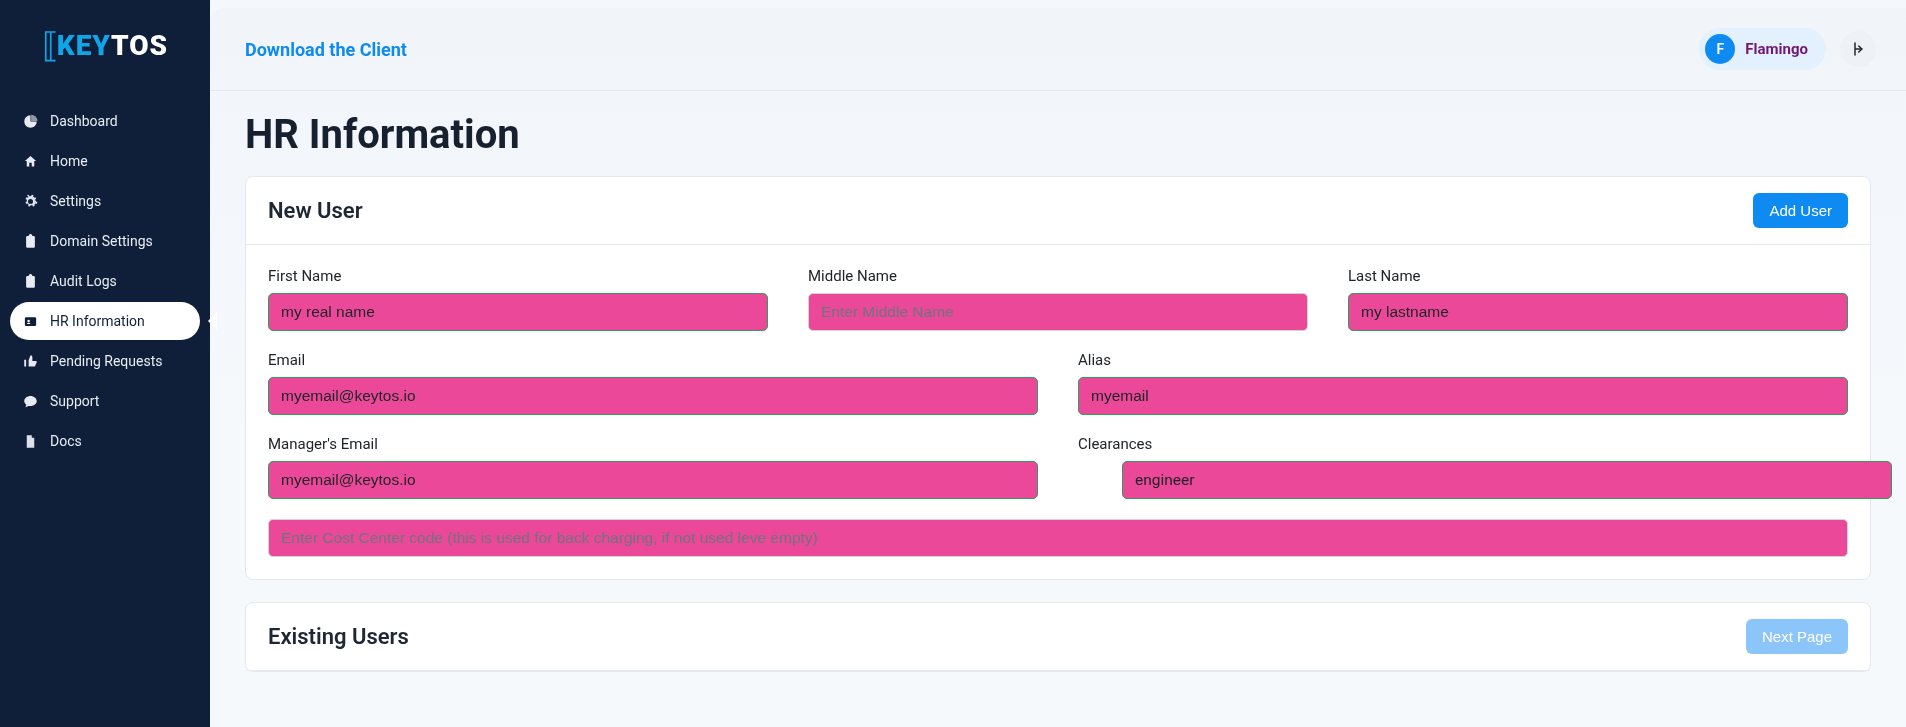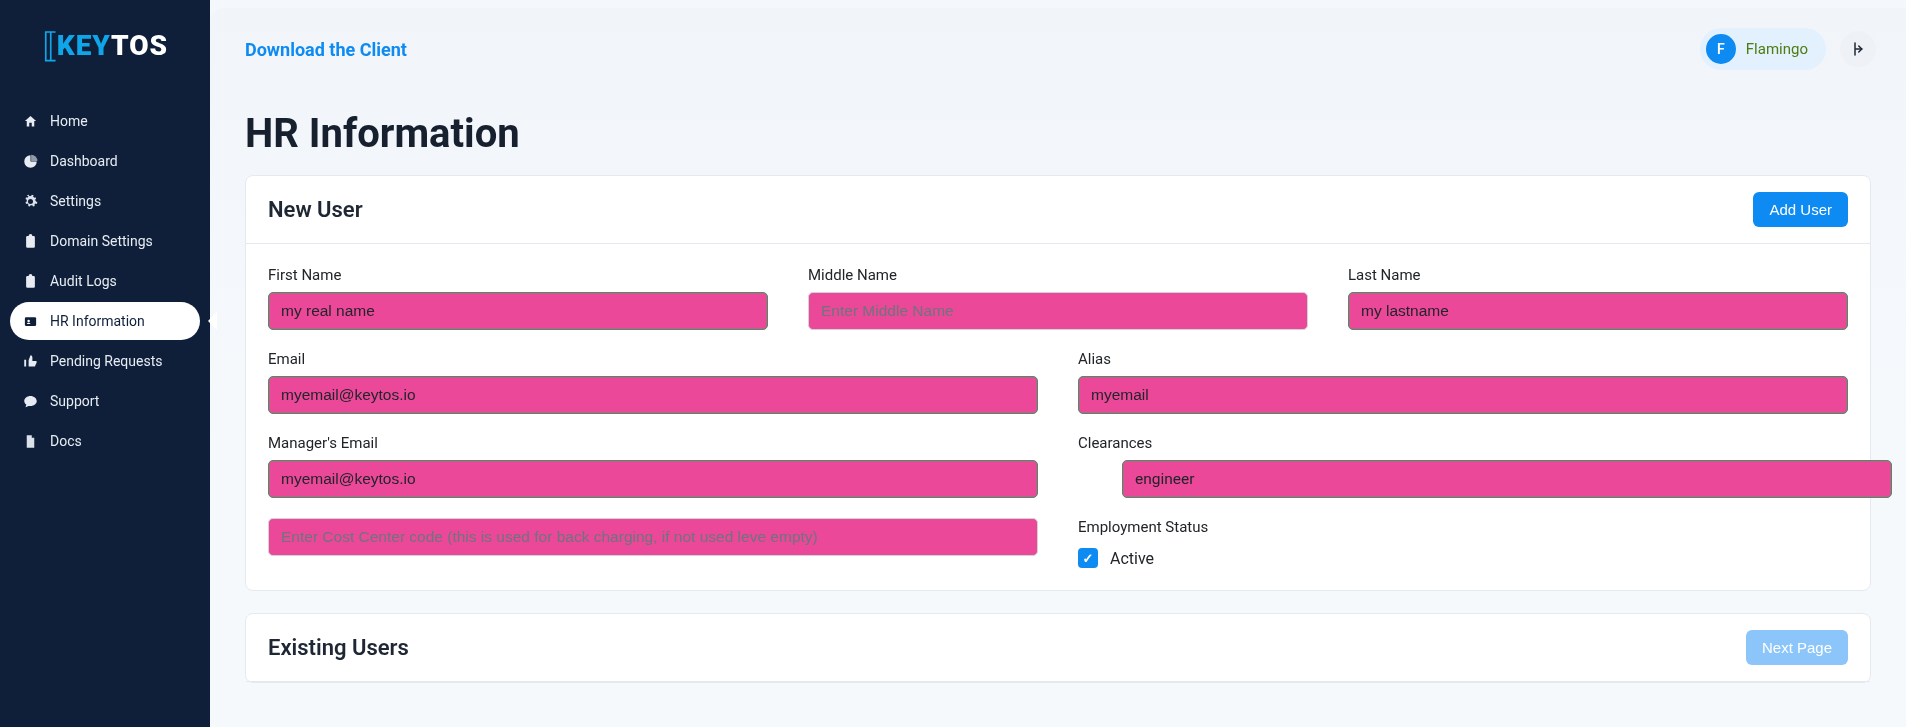--- a/index.html
+++ b/index.html
@@ -28,7 +28,7 @@
   .top-right { display: flex; align-items: center; gap: 14px; }
   .user-chip { display: flex; align-items: center; gap: 10px; background: #e3f0fe; padding: 6px 18px 6px 6px; border-radius: 22px; }
   .avatar { width: 30px; height: 30px; border-radius: 50%; background: #0d8bf2; color: #fff; display: flex; align-items: center; justify-content: center; font-weight: 600; font-size: 14px; }
-  .user-name { font-size: 15px; color: #4d7c0f; }
+  .user-name { font-size: 15px; color: #701a75; font-weight: bold; }
   .logout-btn { width: 36px; height: 36px; border-radius: 50%; background: #eef2f7; display: flex; align-items: center; justify-content: center; cursor: pointer; }
 
   .divider { height: 1px; background: #e4e9f0; margin: 0 0 0 0; }

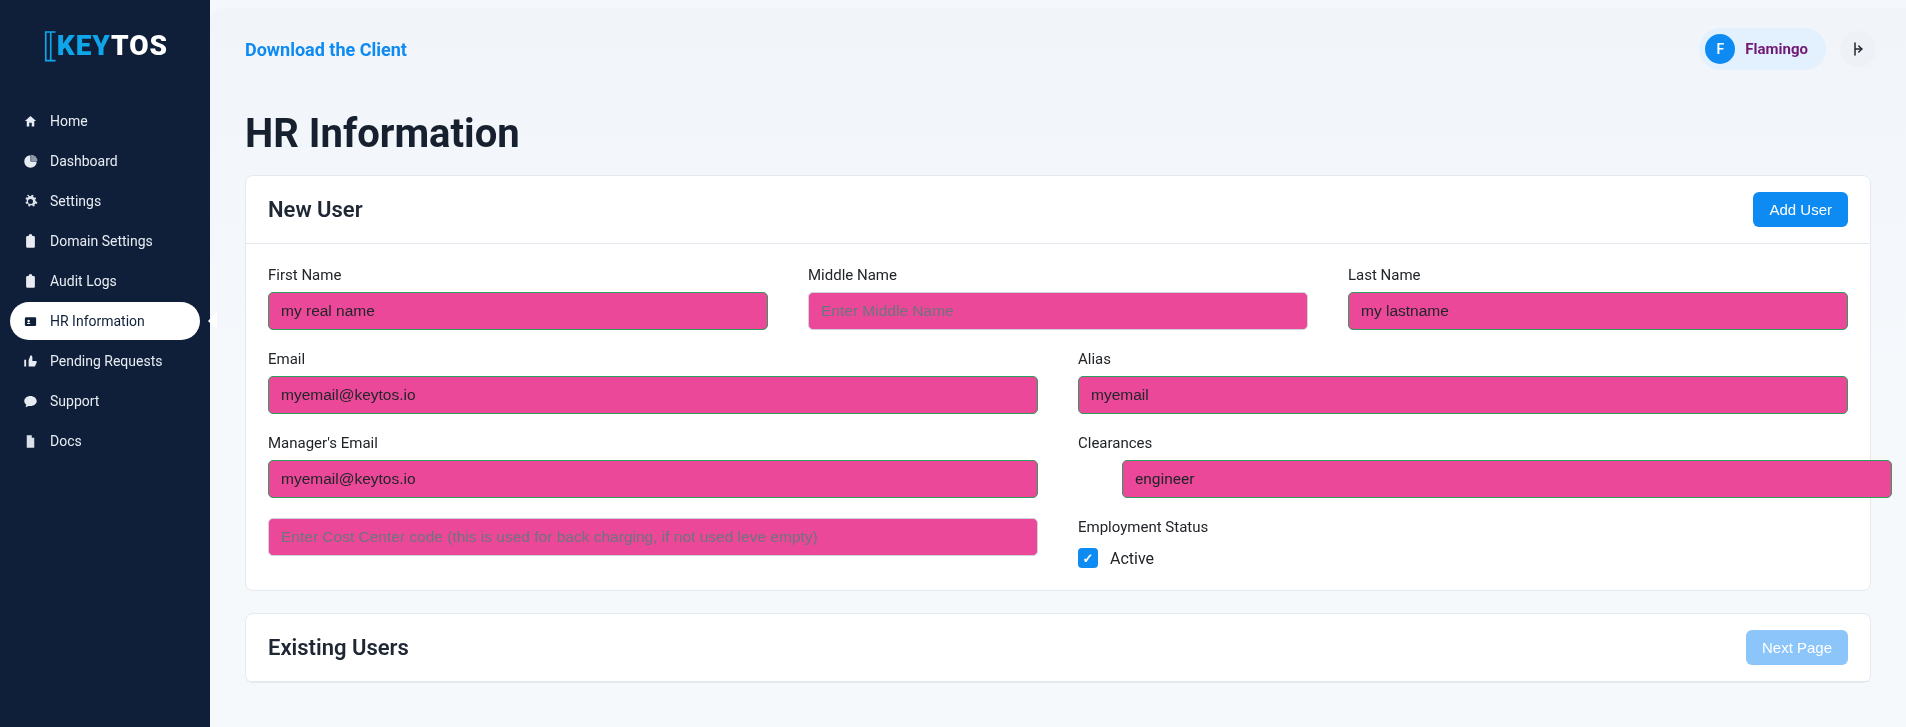--- a/index.html
+++ b/index.html
@@ -77,21 +77,21 @@
           <a href="#">
         <span class="icon">
           <svg width="15" height="15" viewBox="0 0 24 24" fill="currentColor">
-                <path d="M12 3l9 8h-3v9h-4v-6H10v6H6v-9H3z"></path>
-              </svg>
-        </span>
-        <span>Home</span>
-      </a>
-        </li>
-      <li>
-          <a href="#">
-        <span class="icon">
-          <svg width="15" height="15" viewBox="0 0 24 24" fill="currentColor">
                 <path d="M12 2a10 10 0 1 0 10 10H12z"></path>
                 <path d="M13 1v10h10A10 10 0 0 0 13 1z" opacity=".6"></path>
               </svg>
         </span>
         <span>Dashboard</span>
+      </a>
+        </li>
+      <li>
+          <a href="#">
+        <span class="icon">
+          <svg width="15" height="15" viewBox="0 0 24 24" fill="currentColor">
+                <path d="M12 3l9 8h-3v9h-4v-6H10v6H6v-9H3z"></path>
+              </svg>
+        </span>
+        <span>Home</span>
       </a>
         </li>
       <li>

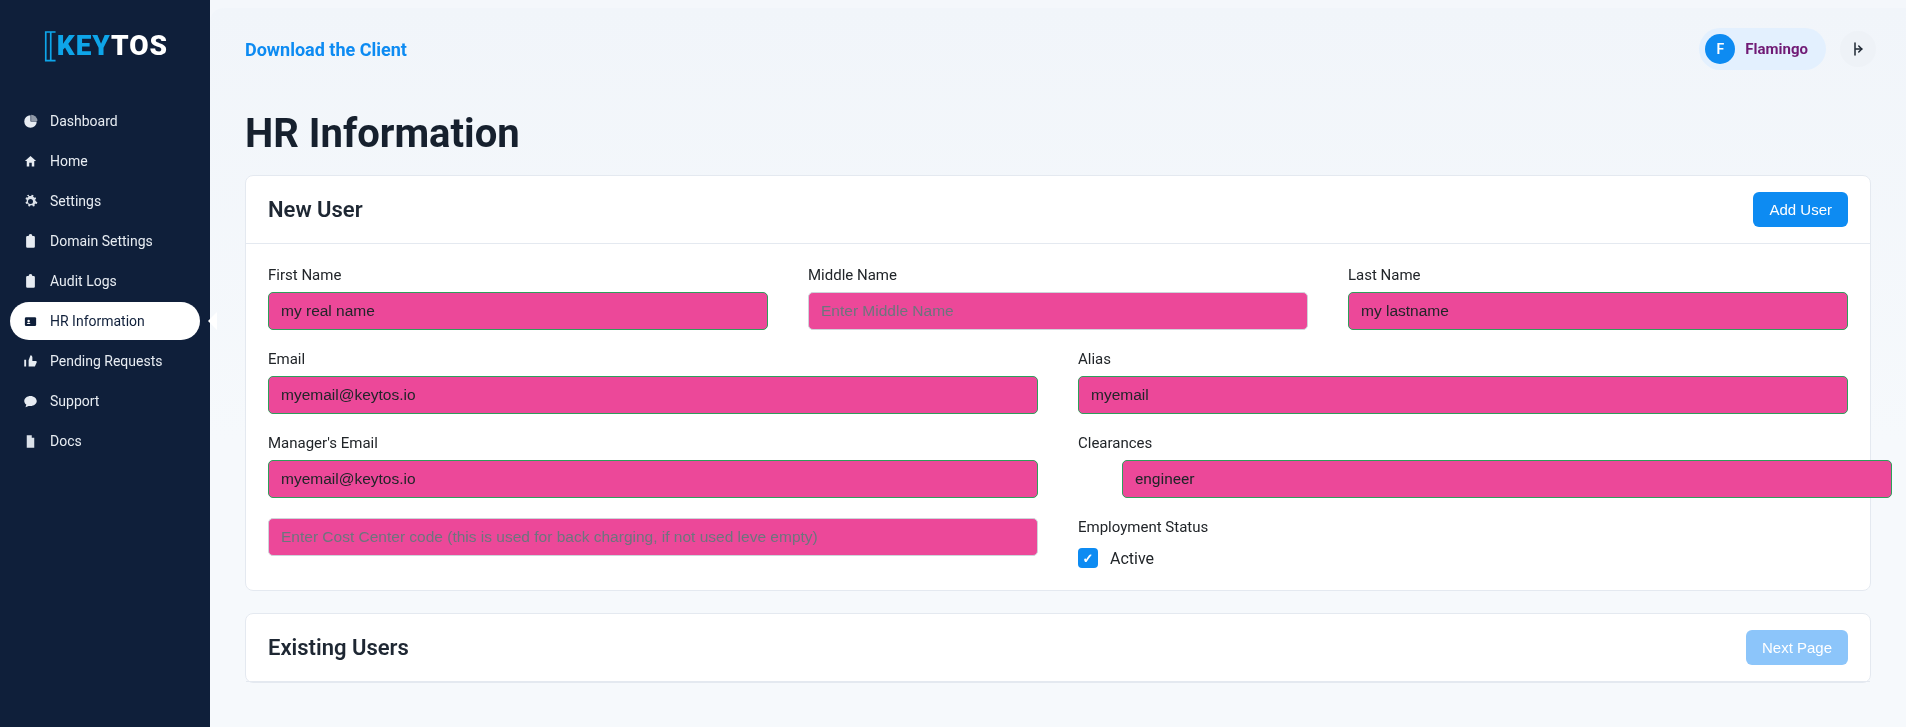--- a/index.html
+++ b/index.html
@@ -243,15 +243,6 @@
             <div class="col col-2">
               <input class="form-control" placeholder="Enter Cost Center code (this is used for back charging, if not used leve empty)" style="">
             </div>
-            <div class="col col-2">
-              <label class="form-label">Employment Status</label>
-              <div class="check-wrap">
-                <div class="checkbox">
-                  <span>✓</span>
-                </div>
-                <span class="check-label">Active</span>
-              </div>
-            </div>
           </div>
 
         </div>

